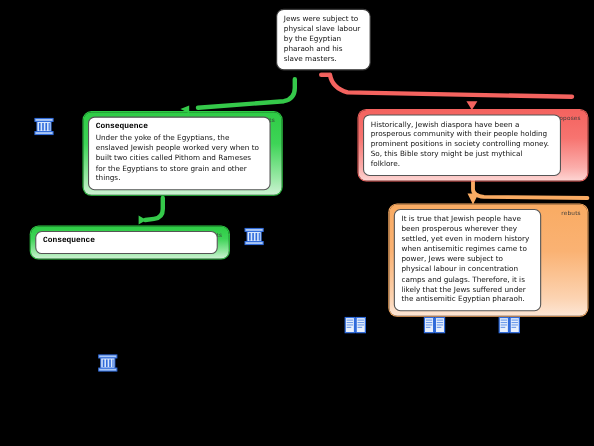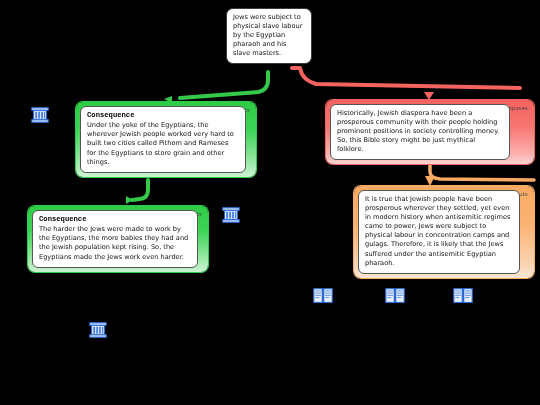--- a/index.html
+++ b/index.html
@@ -78,6 +78,7 @@
   .n-root {
     background: transparent;
     padding: 0;
+    margin-left: 25px;
   }
   .n-root .card {
     border: 1px solid #3b3b3b;

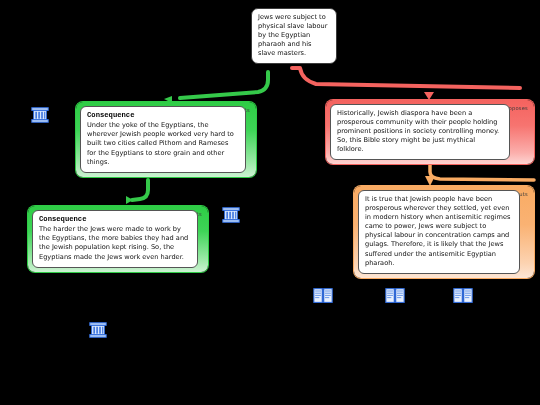--- a/index.html
+++ b/index.html
@@ -142,7 +142,7 @@
     <span class="badge">supports</span>
     <div class="card">
       <p class="ctitle">Consequence</p>
-      <p class="cbody">Under the yoke of the Egyptians, the wherever Jewish people worked very hard to built two cities called Pithom and Rameses for the Egyptians to store grain and other things.</p>
+      <p class="cbody">Under the yoke of the Egyptians, the enslaved Jewish people worked very when to built two cities called Pithom and Rameses for the Egyptians to store grain and other things.</p>
     </div>
   </div>
 

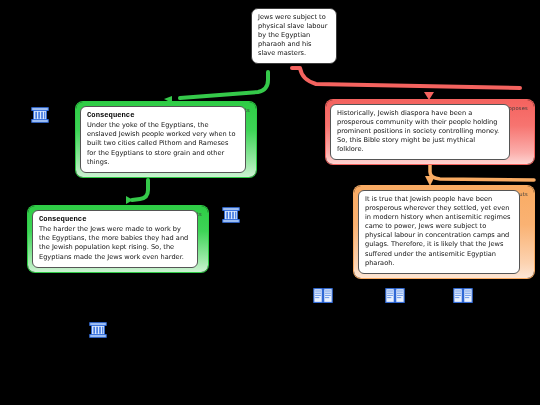--- a/index.html
+++ b/index.html
@@ -96,7 +96,7 @@
   #node-cons1 .card { width: 166px; }
   #node-cons2 .card { width: 166px; }
   #node-opposes .card { width: 180px; }
-  #node-rebuts .card { width: 162px; }
+  #node-rebuts .card { width: 134px; }
 
   
   .icon-wrap {

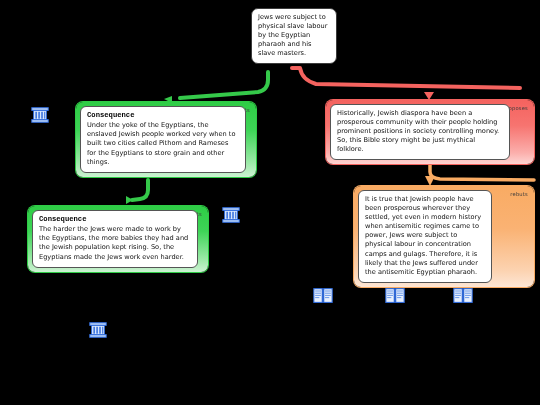--- a/index.html
+++ b/index.html
@@ -150,7 +150,6 @@
     <span class="badge">supports</span>
     <div class="card">
       <p class="ctitle">Consequence</p>
-      <p class="cbody">The harder the Jews were made to work by the Egyptians, the more babies they had and the Jewish population kept rising. So, the Egyptians made the Jews work even harder.</p>
     </div>
   </div>
 

